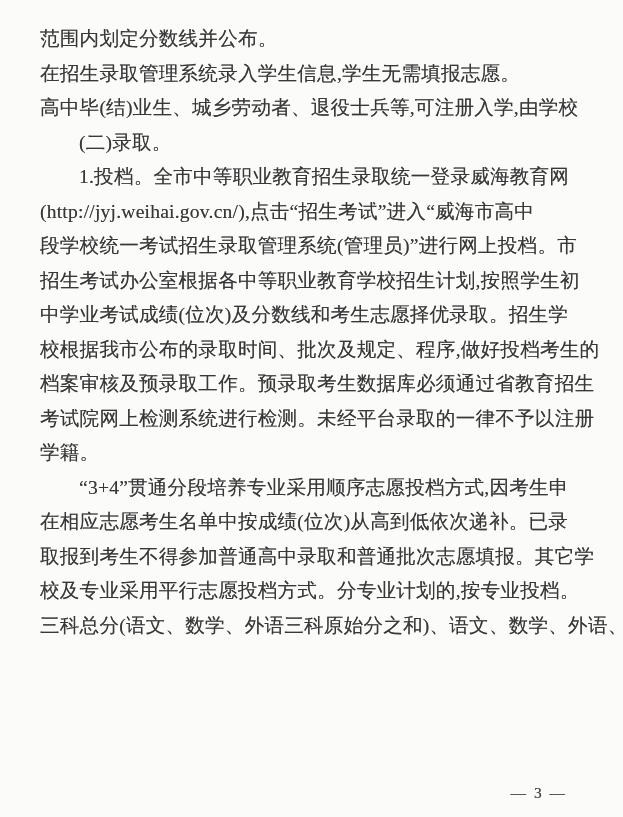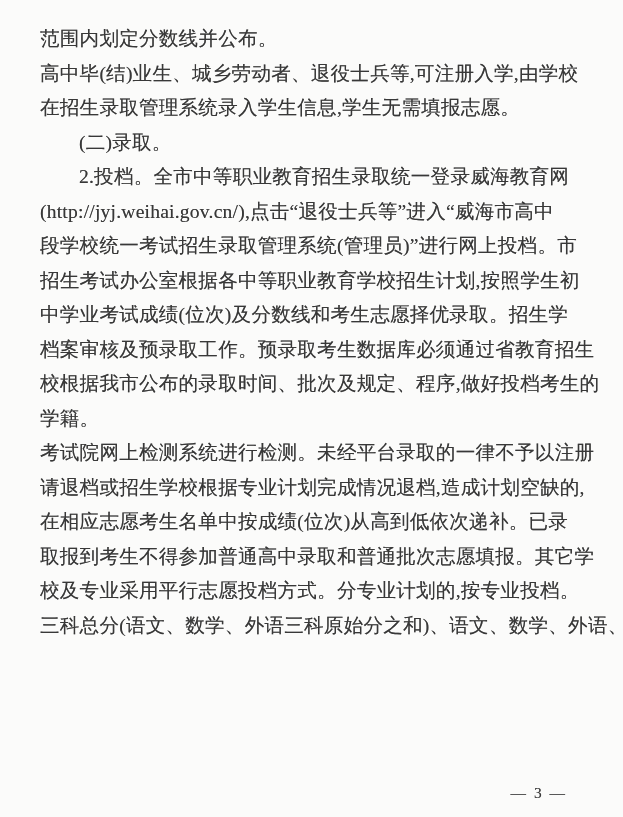--- a/index.html
+++ b/index.html
@@ -54,8 +54,8 @@
   <div class="content">
 
   <div class="line">范围内划定分数线并公布。</div>
+      <div class="line">在招生录取管理系统录入学生信息,学生无需填报志愿。</div>
       <div class="line">高中毕(结)业生、城乡劳动者、退役士兵等,可注册入学,由学校</div>
-      <div class="line">在招生录取管理系统录入学生信息,学生无需填报志愿。</div>
       <div class="line indent">(二)录取。</div>
       <div class="line indent">2.投档。全市中等职业教育招生录取统一登录威海教育网</div>
       <div class="line">(http://jyj.weihai.gov.cn/),点击“退役士兵等”进入“威海市高中</div>

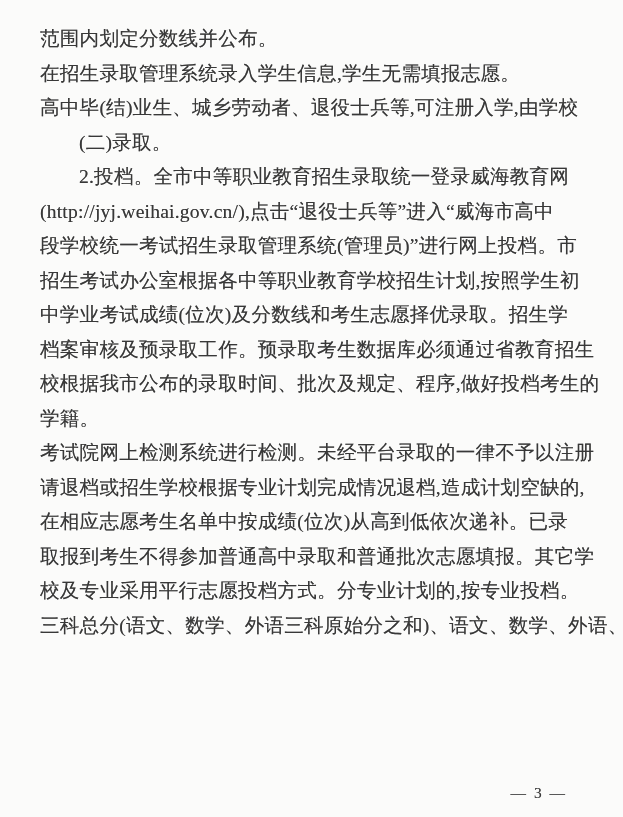--- a/index.html
+++ b/index.html
@@ -57,7 +57,7 @@
       <div class="line">在招生录取管理系统录入学生信息,学生无需填报志愿。</div>
       <div class="line">高中毕(结)业生、城乡劳动者、退役士兵等,可注册入学,由学校</div>
       <div class="line indent">(二)录取。</div>
-      <div class="line indent">2.投档。全市中等职业教育招生录取统一登录威海教育网</div>
+      <div class="line indent">1.投档。全市中等职业教育招生录取统一登录威海教育网</div>
       <div class="line">(http://jyj.weihai.gov.cn/),点击“退役士兵等”进入“威海市高中</div>
       <div class="line">段学校统一考试招生录取管理系统(管理员)”进行网上投档。市</div>
       <div class="line">招生考试办公室根据各中等职业教育学校招生计划,按照学生初</div>

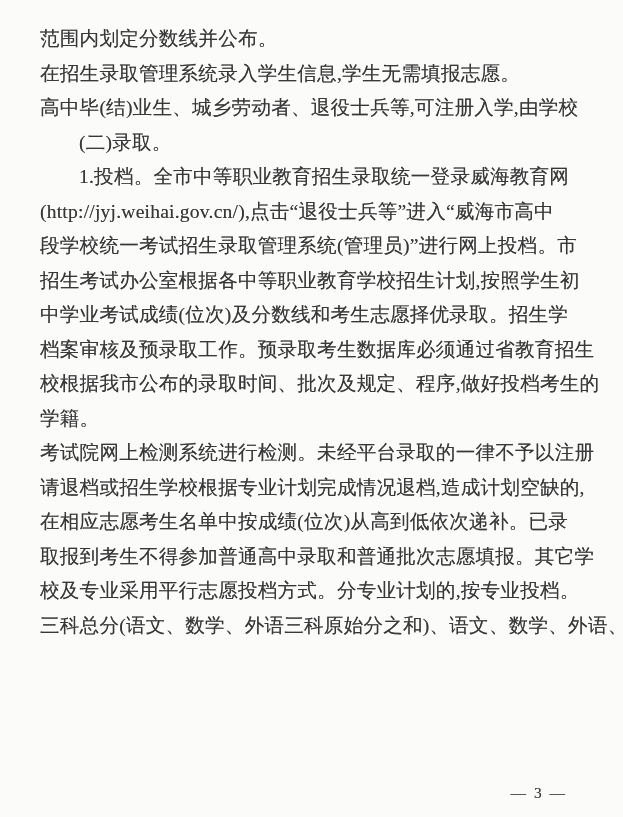--- a/index.html
+++ b/index.html
@@ -58,7 +58,7 @@
       <div class="line">高中毕(结)业生、城乡劳动者、退役士兵等,可注册入学,由学校</div>
       <div class="line indent">(二)录取。</div>
       <div class="line indent">1.投档。全市中等职业教育招生录取统一登录威海教育网</div>
-      <div class="line">(http://jyj.weihai.gov.cn/),点击“退役士兵等”进入“威海市高中</div>
+      <div class="line">(http://jyj.weihai.gov.cn/),点击“招生考试”进入“威海市高中</div>
       <div class="line">段学校统一考试招生录取管理系统(管理员)”进行网上投档。市</div>
       <div class="line">招生考试办公室根据各中等职业教育学校招生计划,按照学生初</div>
       <div class="line">中学业考试成绩(位次)及分数线和考生志愿择优录取。招生学</div>

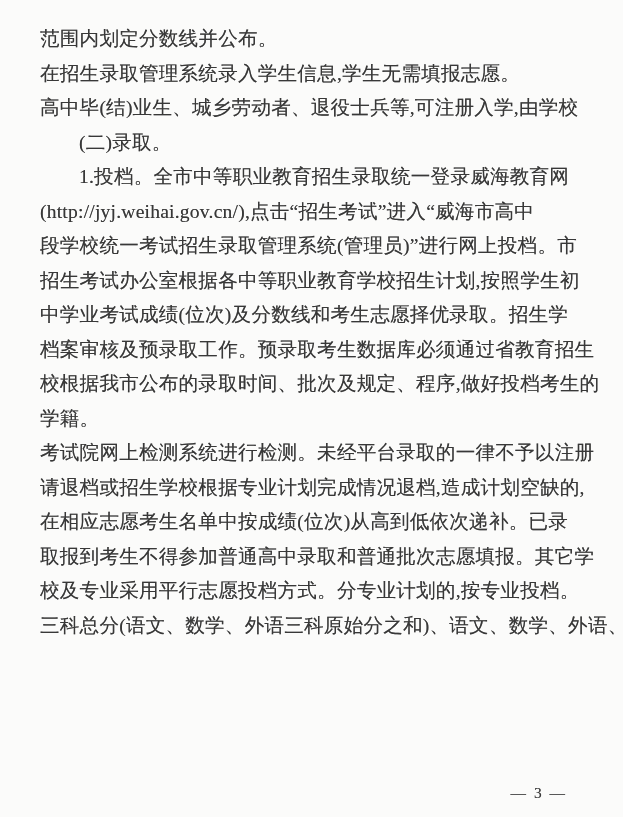--- a/index.html
+++ b/index.html
@@ -62,8 +62,8 @@
       <div class="line">段学校统一考试招生录取管理系统(管理员)”进行网上投档。市</div>
       <div class="line">招生考试办公室根据各中等职业教育学校招生计划,按照学生初</div>
       <div class="line">中学业考试成绩(位次)及分数线和考生志愿择优录取。招生学</div>
+      <div class="line">校根据我市公布的录取时间、批次及规定、程序,做好投档考生的</div>
       <div class="line">档案审核及预录取工作。预录取考生数据库必须通过省教育招生</div>
-      <div class="line">校根据我市公布的录取时间、批次及规定、程序,做好投档考生的</div>
       <div class="line">学籍。</div>
       <div class="line">考试院网上检测系统进行检测。未经平台录取的一律不予以注册</div>
       <div class="line">请退档或招生学校根据专业计划完成情况退档,造成计划空缺的,</div>

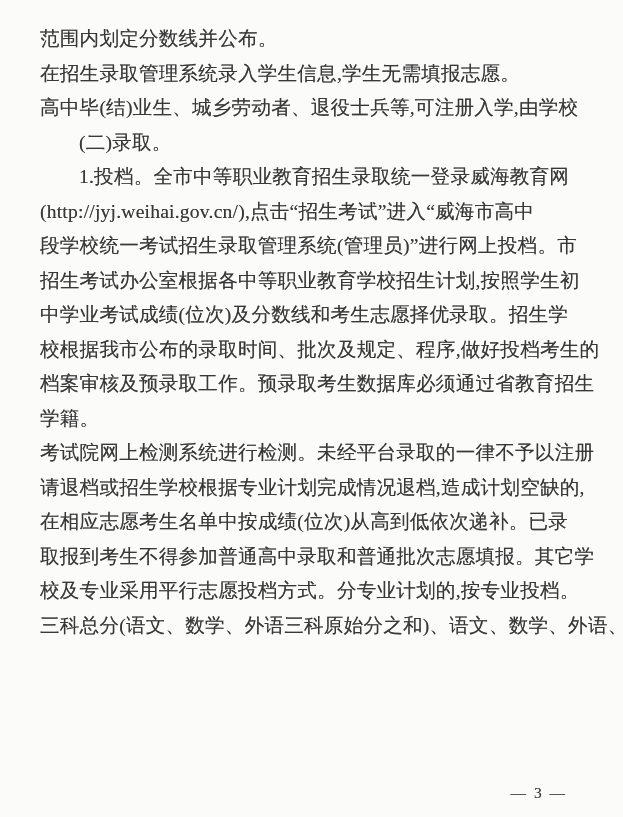--- a/index.html
+++ b/index.html
@@ -64,8 +64,8 @@
       <div class="line">中学业考试成绩(位次)及分数线和考生志愿择优录取。招生学</div>
       <div class="line">校根据我市公布的录取时间、批次及规定、程序,做好投档考生的</div>
       <div class="line">档案审核及预录取工作。预录取考生数据库必须通过省教育招生</div>
+      <div class="line">考试院网上检测系统进行检测。未经平台录取的一律不予以注册</div>
       <div class="line">学籍。</div>
-      <div class="line">考试院网上检测系统进行检测。未经平台录取的一律不予以注册</div>
       <div class="line">请退档或招生学校根据专业计划完成情况退档,造成计划空缺的,</div>
       <div class="line">在相应志愿考生名单中按成绩(位次)从高到低依次递补。已录</div>
       <div class="line">取报到考生不得参加普通高中录取和普通批次志愿填报。其它学</div>

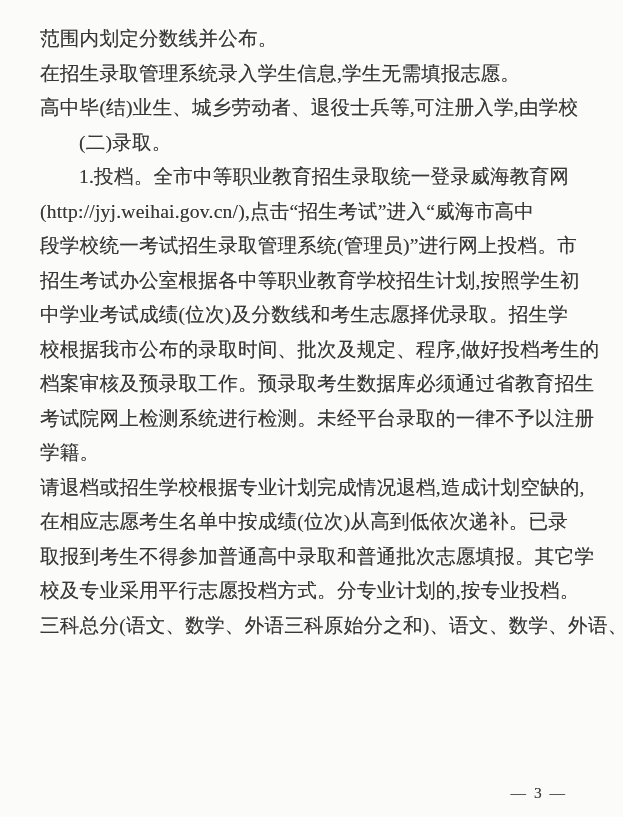--- a/index.html
+++ b/index.html
@@ -66,6 +66,7 @@
       <div class="line">档案审核及预录取工作。预录取考生数据库必须通过省教育招生</div>
       <div class="line">考试院网上检测系统进行检测。未经平台录取的一律不予以注册</div>
       <div class="line">学籍。</div>
+      <div class="line indent">“3+4”贯通分段培养专业采用顺序志愿投档方式,因考生申</div>
       <div class="line">请退档或招生学校根据专业计划完成情况退档,造成计划空缺的,</div>
       <div class="line">在相应志愿考生名单中按成绩(位次)从高到低依次递补。已录</div>
       <div class="line">取报到考生不得参加普通高中录取和普通批次志愿填报。其它学</div>

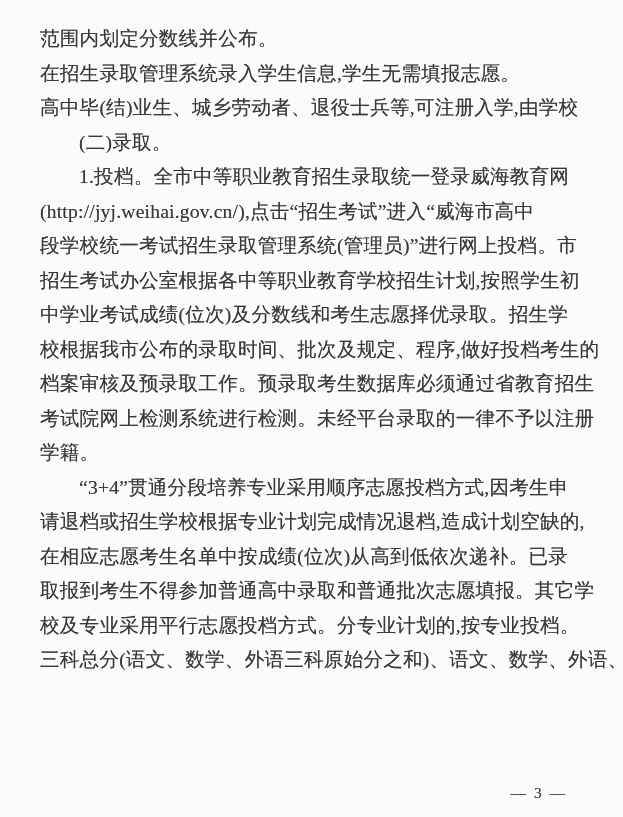--- a/index.html
+++ b/index.html
@@ -67,7 +67,6 @@
       <div class="line">考试院网上检测系统进行检测。未经平台录取的一律不予以注册</div>
       <div class="line">学籍。</div>
       <div class="line indent">“3+4”贯通分段培养专业采用顺序志愿投档方式,因考生申</div>
-      <div class="line">请退档或招生学校根据专业计划完成情况退档,造成计划空缺的,</div>
       <div class="line">在相应志愿考生名单中按成绩(位次)从高到低依次递补。已录</div>
       <div class="line">取报到考生不得参加普通高中录取和普通批次志愿填报。其它学</div>
       <div class="line">校及专业采用平行志愿投档方式。分专业计划的,按专业投档。</div>

